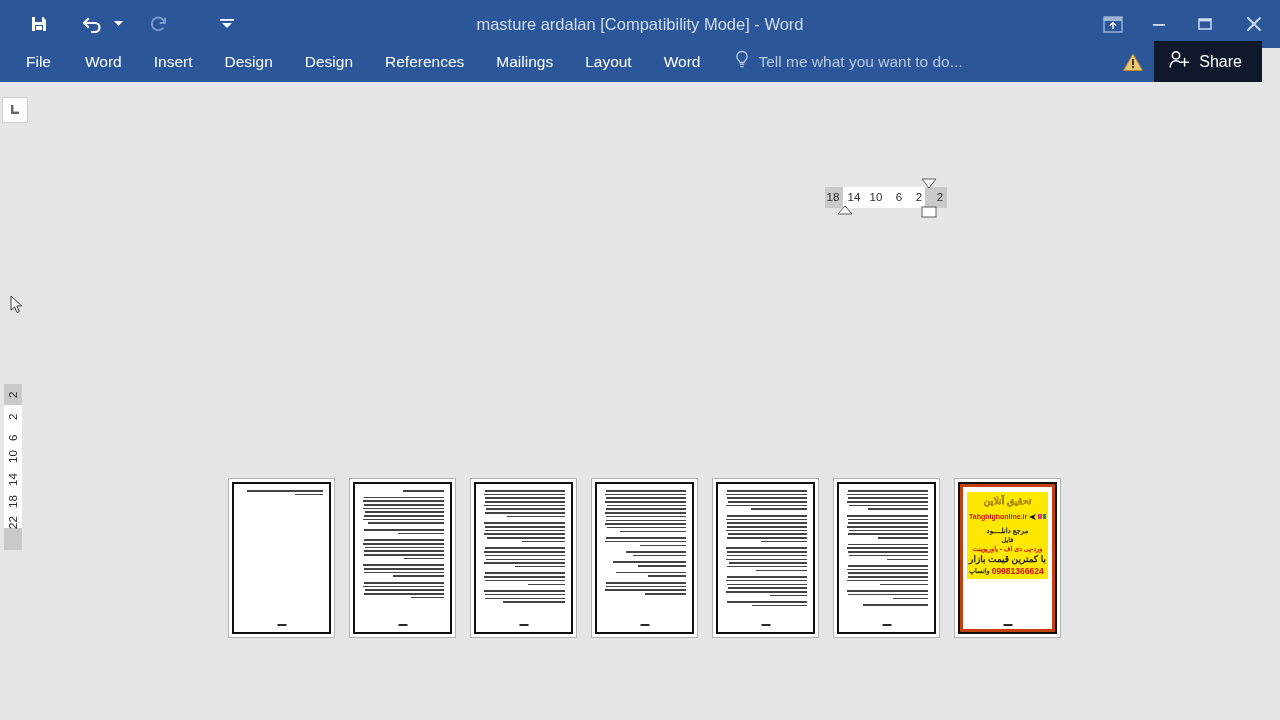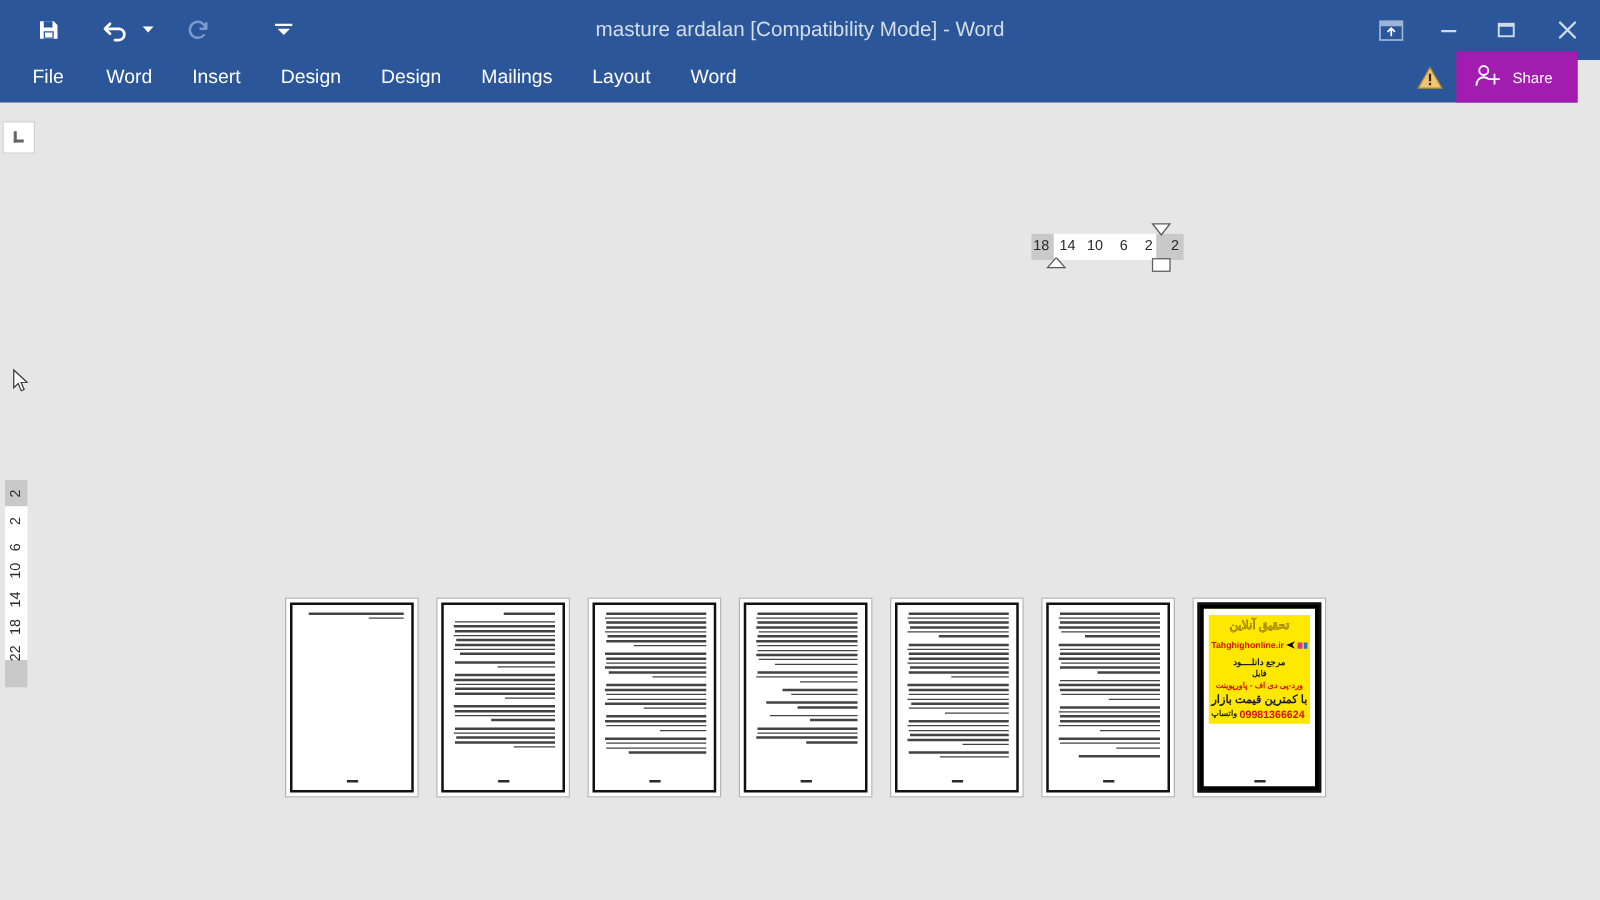--- a/index.html
+++ b/index.html
@@ -310,6 +310,7 @@
   <div class="tab">Insert</div>
   <div class="tab">Design</div>
   <div class="tab">Design</div>
+  <div class="tab">References</div>
   <div class="tab">Mailings</div>
   <div class="tab">Layout</div>
   <div class="tab">Word</div>

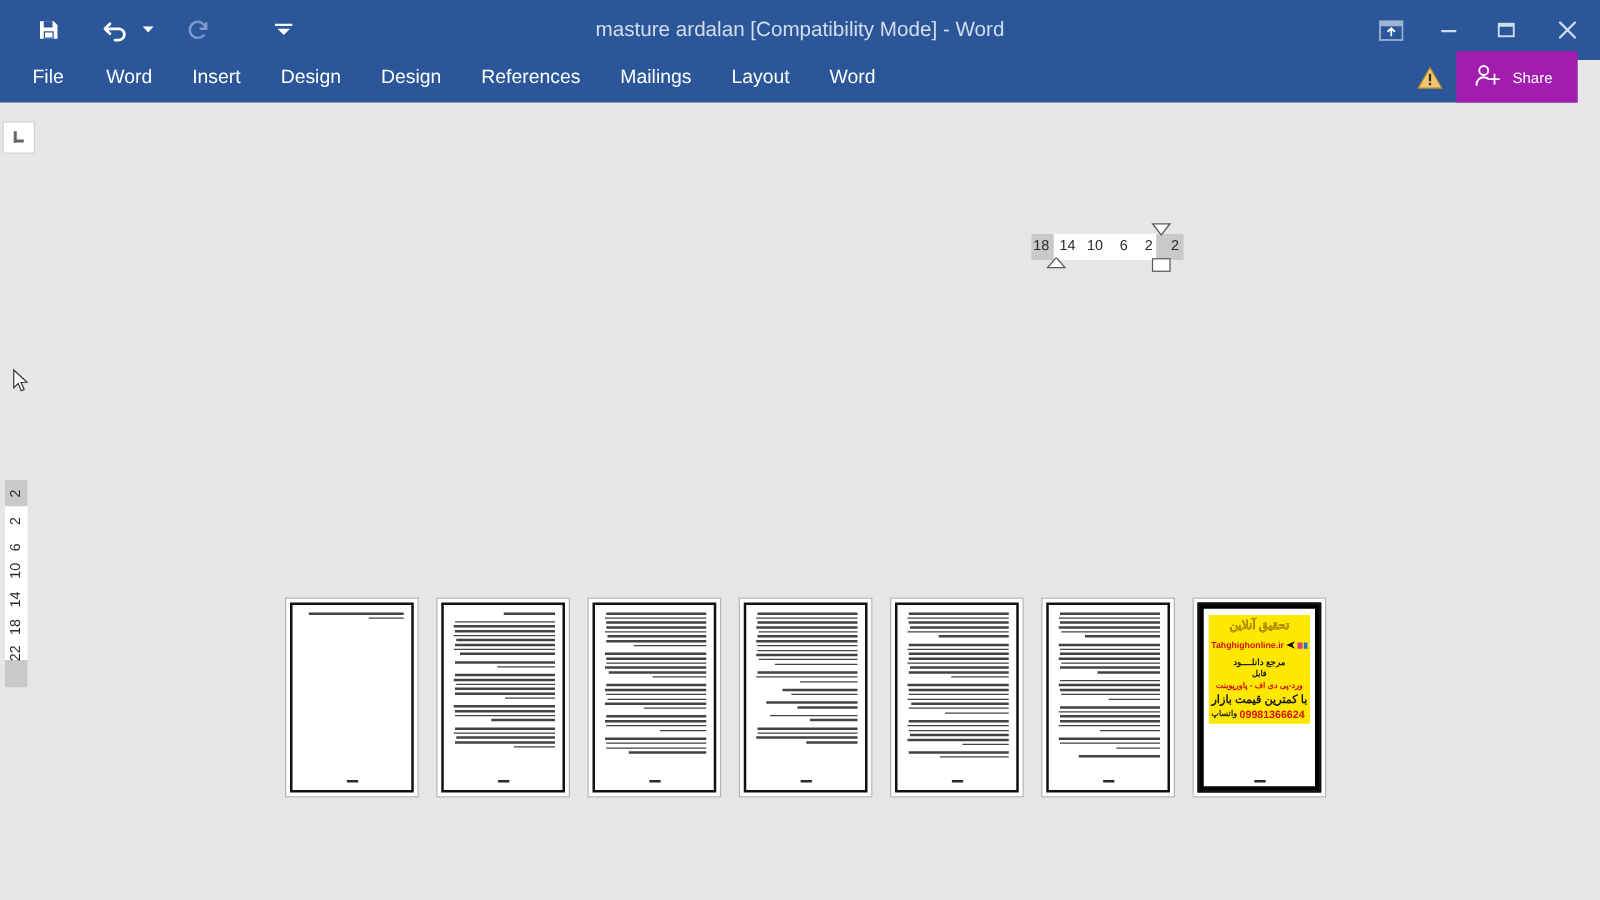--- a/index.html
+++ b/index.html
@@ -315,6 +315,16 @@
   <div class="tab">Layout</div>
   <div class="tab">Word</div>
 
+  <div class="tellme">
+    <span>
+      <svg width="16" height="19" viewBox="0 0 16 19">
+        <path d="M8 1.5 a5 5 0 0 1 3.2 8.9 c-.8.7-1.1 1.3-1.2 2.1 H6 c-.1-.8-.4-1.4-1.2-2.1 A5 5 0 0 1 8 1.5 z" stroke="#b8c8de" stroke-width="1.3" fill="none"></path>
+        <rect x="5.8" y="13.6" width="4.4" height="1.3" fill="#b8c8de"></rect>
+        <rect x="6.4" y="16" width="3.2" height="1.3" fill="#b8c8de"></rect>
+      </svg>
+    </span>
+    <span class="tellme-text">Tell me what you want to do...</span>
+  </div>
 
   <div class="ribbon-right">
     <div class="warn-btn">

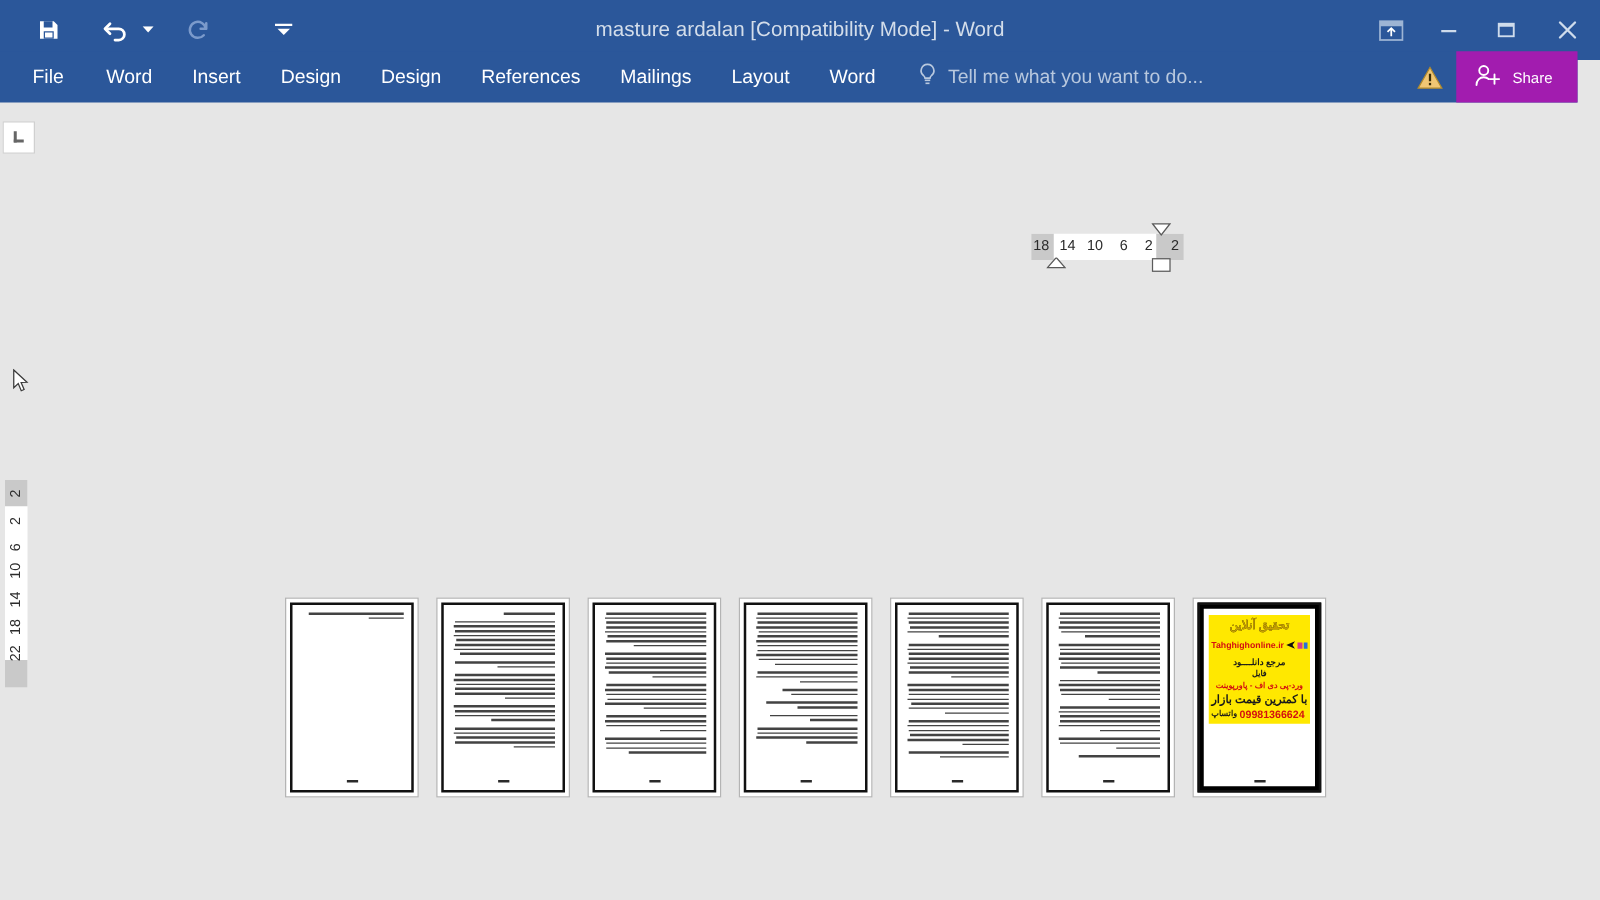--- a/index.html
+++ b/index.html
@@ -77,8 +77,8 @@
   .share-btn {
     display: flex; align-items: center; gap: 9px;
     height: 41px; padding: 0 20px 0 14px;
-    background: #a21caf;
-    color: #ffffff; font-size: 12px;
+    background: #0f172a;
+    color: #ffffff; font-size: 16px;
   }
 
   

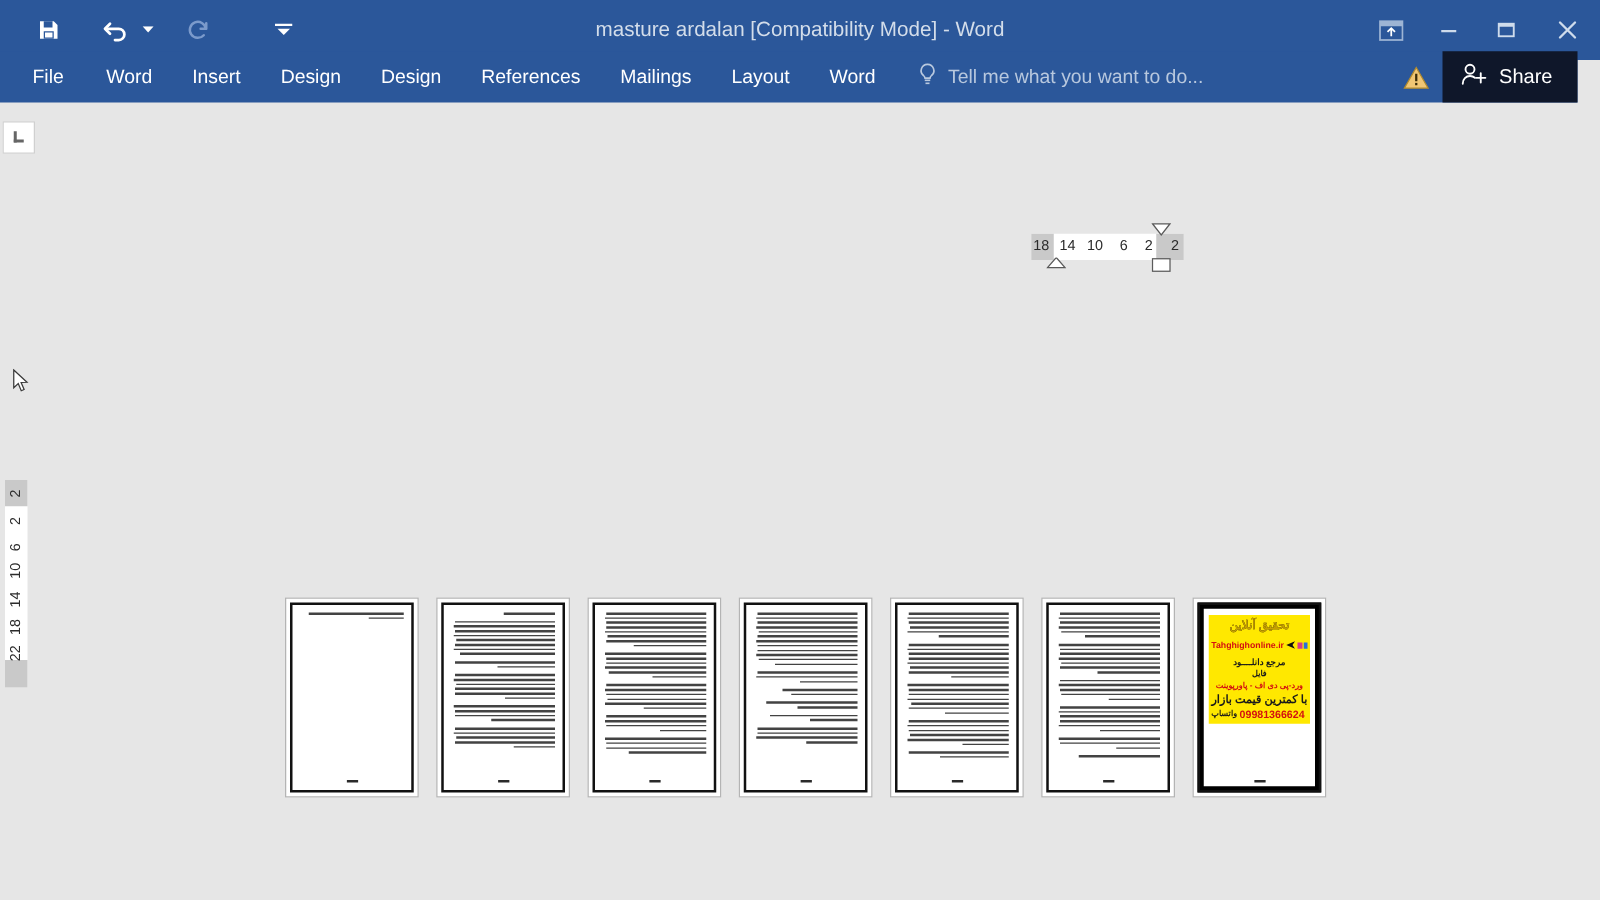--- a/index.html
+++ b/index.html
@@ -164,7 +164,7 @@
     overflow: hidden;
     padding: 6px 6px 4px 6px;
   }
-  .page-inner.ad { background: #000000; padding: 3px; }
+  .page-inner.ad { background: #c2410c; padding: 3px; }
   .ad-box {
     width: 100%; height: 100%;
     background: #ffffff;

